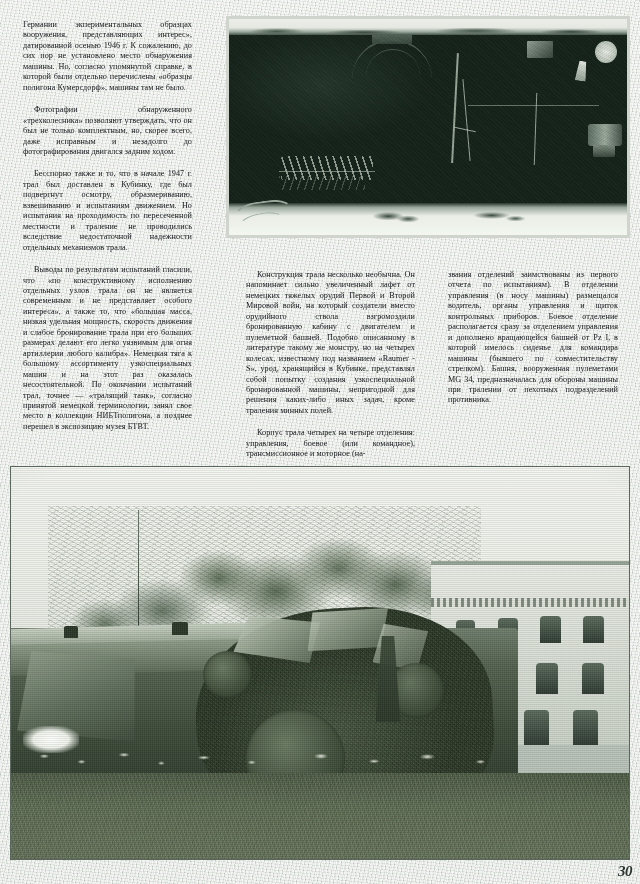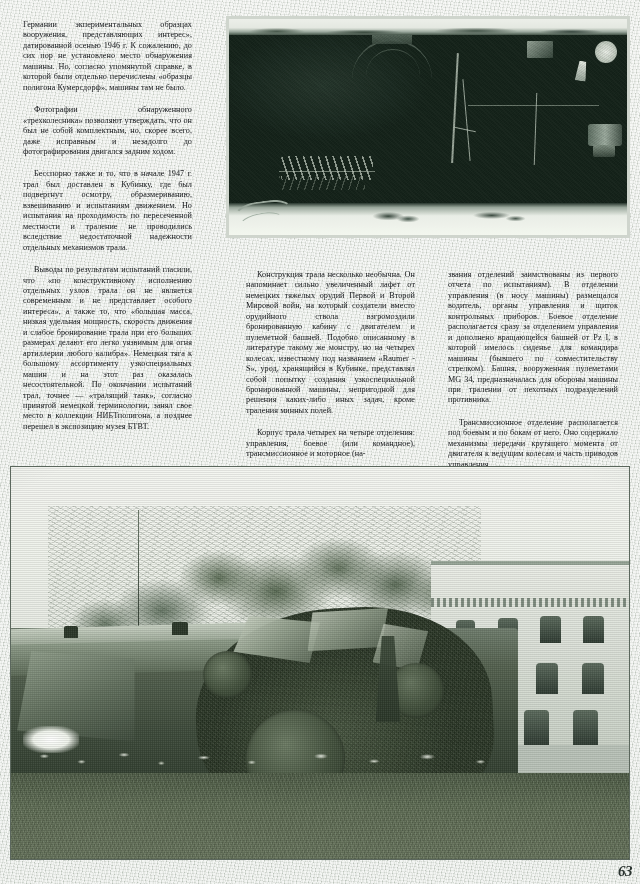--- a/index.html
+++ b/index.html
@@ -357,7 +357,7 @@
 
   <div class="textcol" id="col1">
     <p class="noind">Германии экпериментальных образцах вооружения, представляющих интерес», датированной осенью 1946 г. К сожалению, до сих пор не установлено место обнаружения машины. Но, согласно упомянутой справке, в которой были отдельно перечислены «образцы полигона Кумерсдорф», машины там не было.</p>
-    <p>Фотографии обнаруженного «трехколесника» позволяют утверждать, что он был не собой комплектным, но, скорее всего, даже исправным и незадолго до фотографирования двигался задним ходом.</p>
+    <p>Фотографии обнаруженного «трехколесника» позволяют утверждать, что он был не только комплектным, но, скорее всего, даже исправным и незадолго до фотографирования двигался задним ходом.</p>
     <p>Бесспорно также и то, что в начале 1947 г. трал был доставлен в Кубинку, где был подвергнут осмотру, образмериванию, взвешиванию и испытаниям движением. Но испытания на проходимость по пересеченной местности и траление не проводились вследствие недостаточной надежности отдельных механизмов трала.</p>
     <p>Выводы по результатам испытаний гласили, что «по конструктивному исполнению отдельных узлов трала он не является современным и не представляет особого интереса», а также то, что «большая масса, низкая удельная мощность, скорость движения и слабое бронирование трала при его больших размерах делают его легко уязвимым для огня артиллерии любого калибра». Немецкая тяга к большому ассортименту узкоспециальных машин и на этот раз оказалась несостоятельной. По окончании испытаний трал, точнее — «тралящий танк», согласно принятой немецкой терминологии, занял свое место в коллекции НИБТполигона, а позднее перешел в экспозицию музея БТВТ.</p>
   </div>

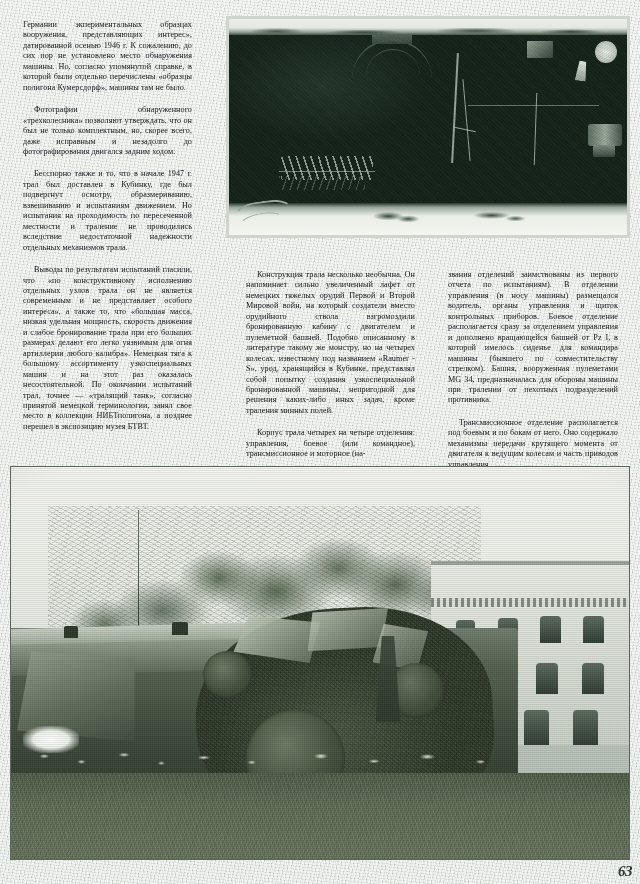--- a/index.html
+++ b/index.html
@@ -369,7 +369,6 @@
 
   <div class="textcol" id="col3">
     <p class="noind">звания отделений заимствованы из первого отчета по испытаниям). В отделении управления (в носу машины) размещался водитель, органы управления и щиток контрольных приборов. Боевое отделение располагается сразу за отделением управления и дополнено вращающейся башней от Pz I, в которой имелось сиденье для командира машины (бывшего по совместительству стрелком). Башня, вооруженная пулеметами MG 34, предназначалась для обороны машины при тралении от пехотных подразделений противника.</p>
-    <p>Трансмиссионное отделение располагается под боевым и по бокам от него. Оно содержало механизмы передачи крутящего момента от двигателя к ведущим колесам и часть приводов управления.</p>
   </div>
 
   <div id="photo1">

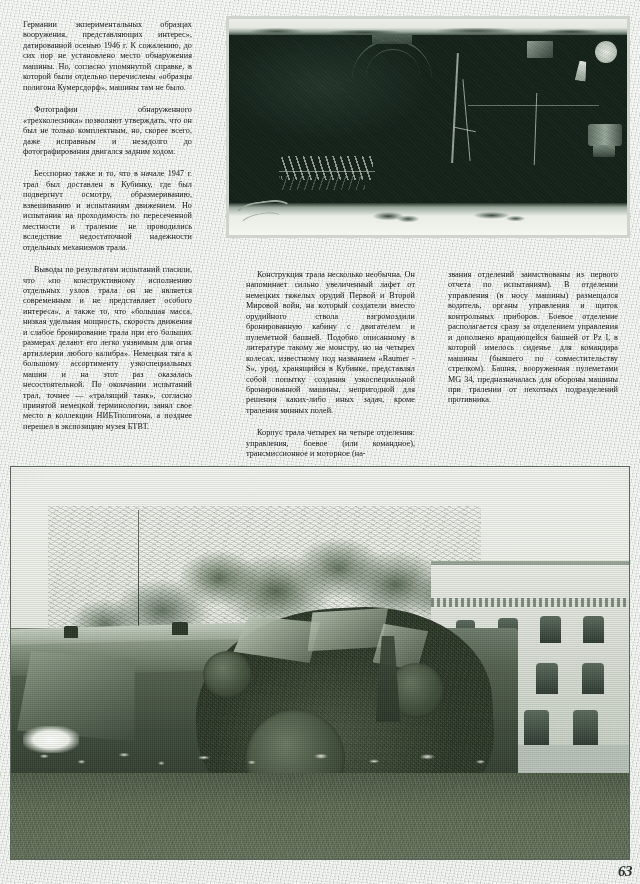--- a/index.html
+++ b/index.html
@@ -447,7 +447,7 @@
     </div>
   </div>
 
-  <div id="pagenum">63</div>
+  <div id="pagenum">30</div>
 
 </div>
 

